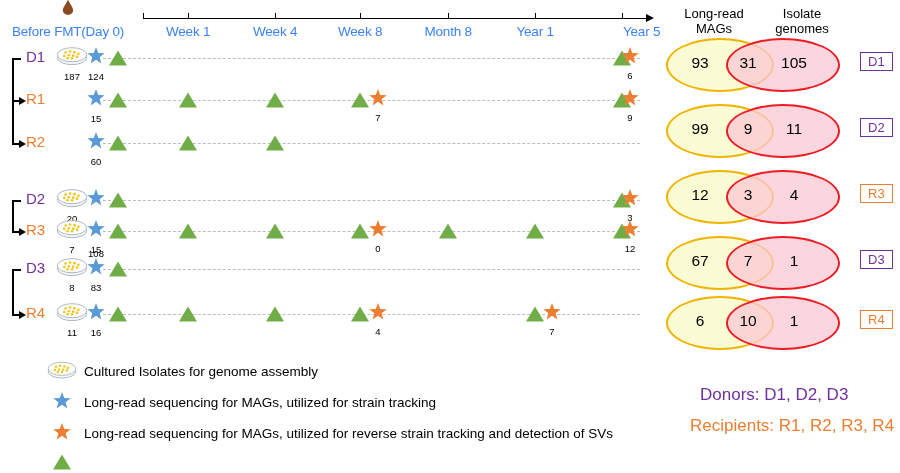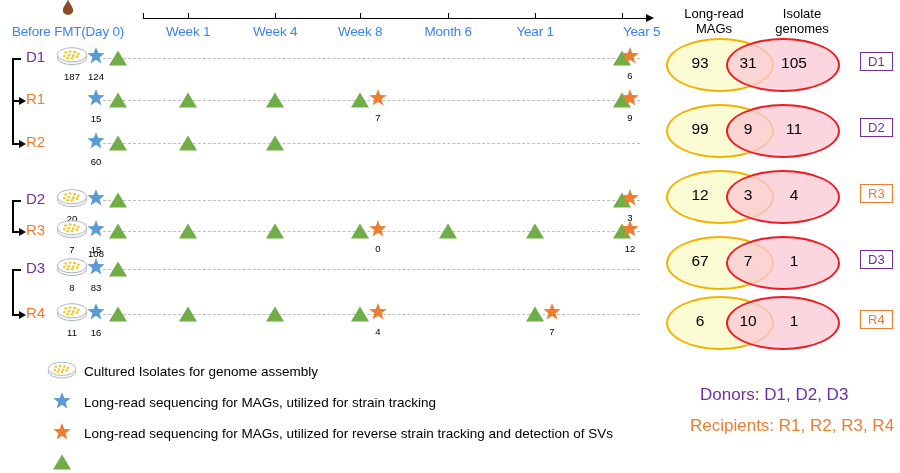--- a/index.html
+++ b/index.html
@@ -99,7 +99,7 @@
     <div class="tick" style="left: 360px; top: 13px; height: 6px;"></div>
     <div class="axis-label" style="top: 24px; left: 338px;">Week 8</div>
     <div class="tick" style="left: 448px; top: 13px; height: 6px;"></div>
-    <div class="axis-label" style="top: 24px; left: 424.5px;">Month 6</div>
+    <div class="axis-label" style="top: 24px; left: 424.5px;">Month 8</div>
     <div class="tick" style="left: 535px; top: 13px; height: 6px;"></div>
     <div class="axis-label" style="top: 24px; left: 516.5px;">Year 1</div>
     <div class="tick" style="left: 622px; top: 13px; height: 6px;"></div>

